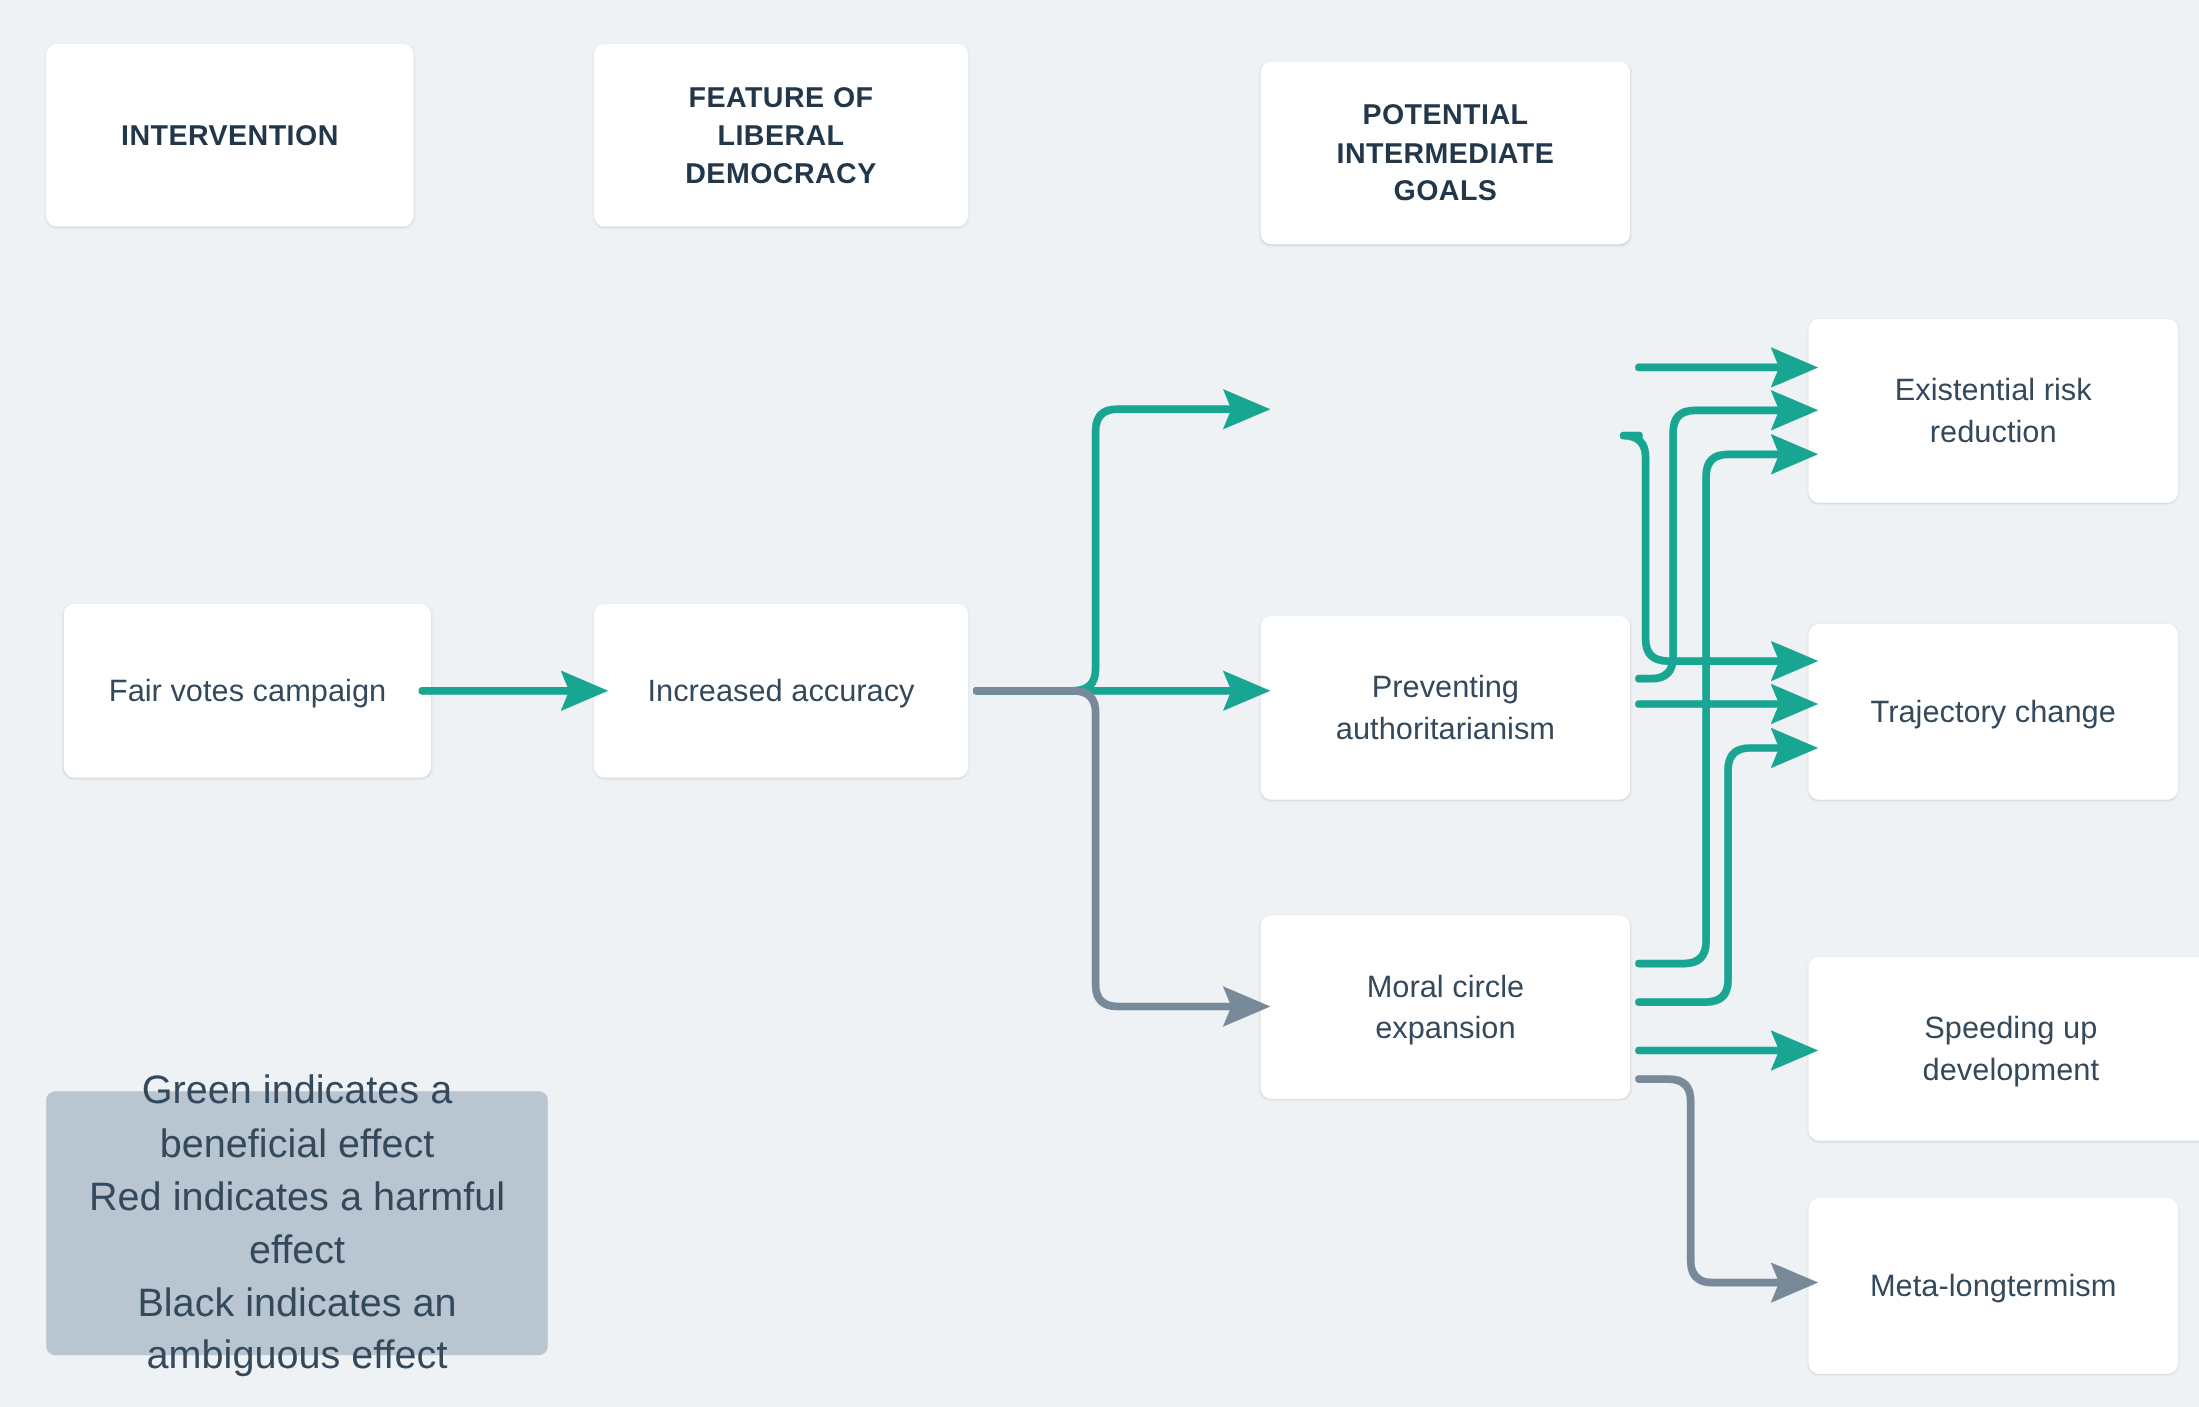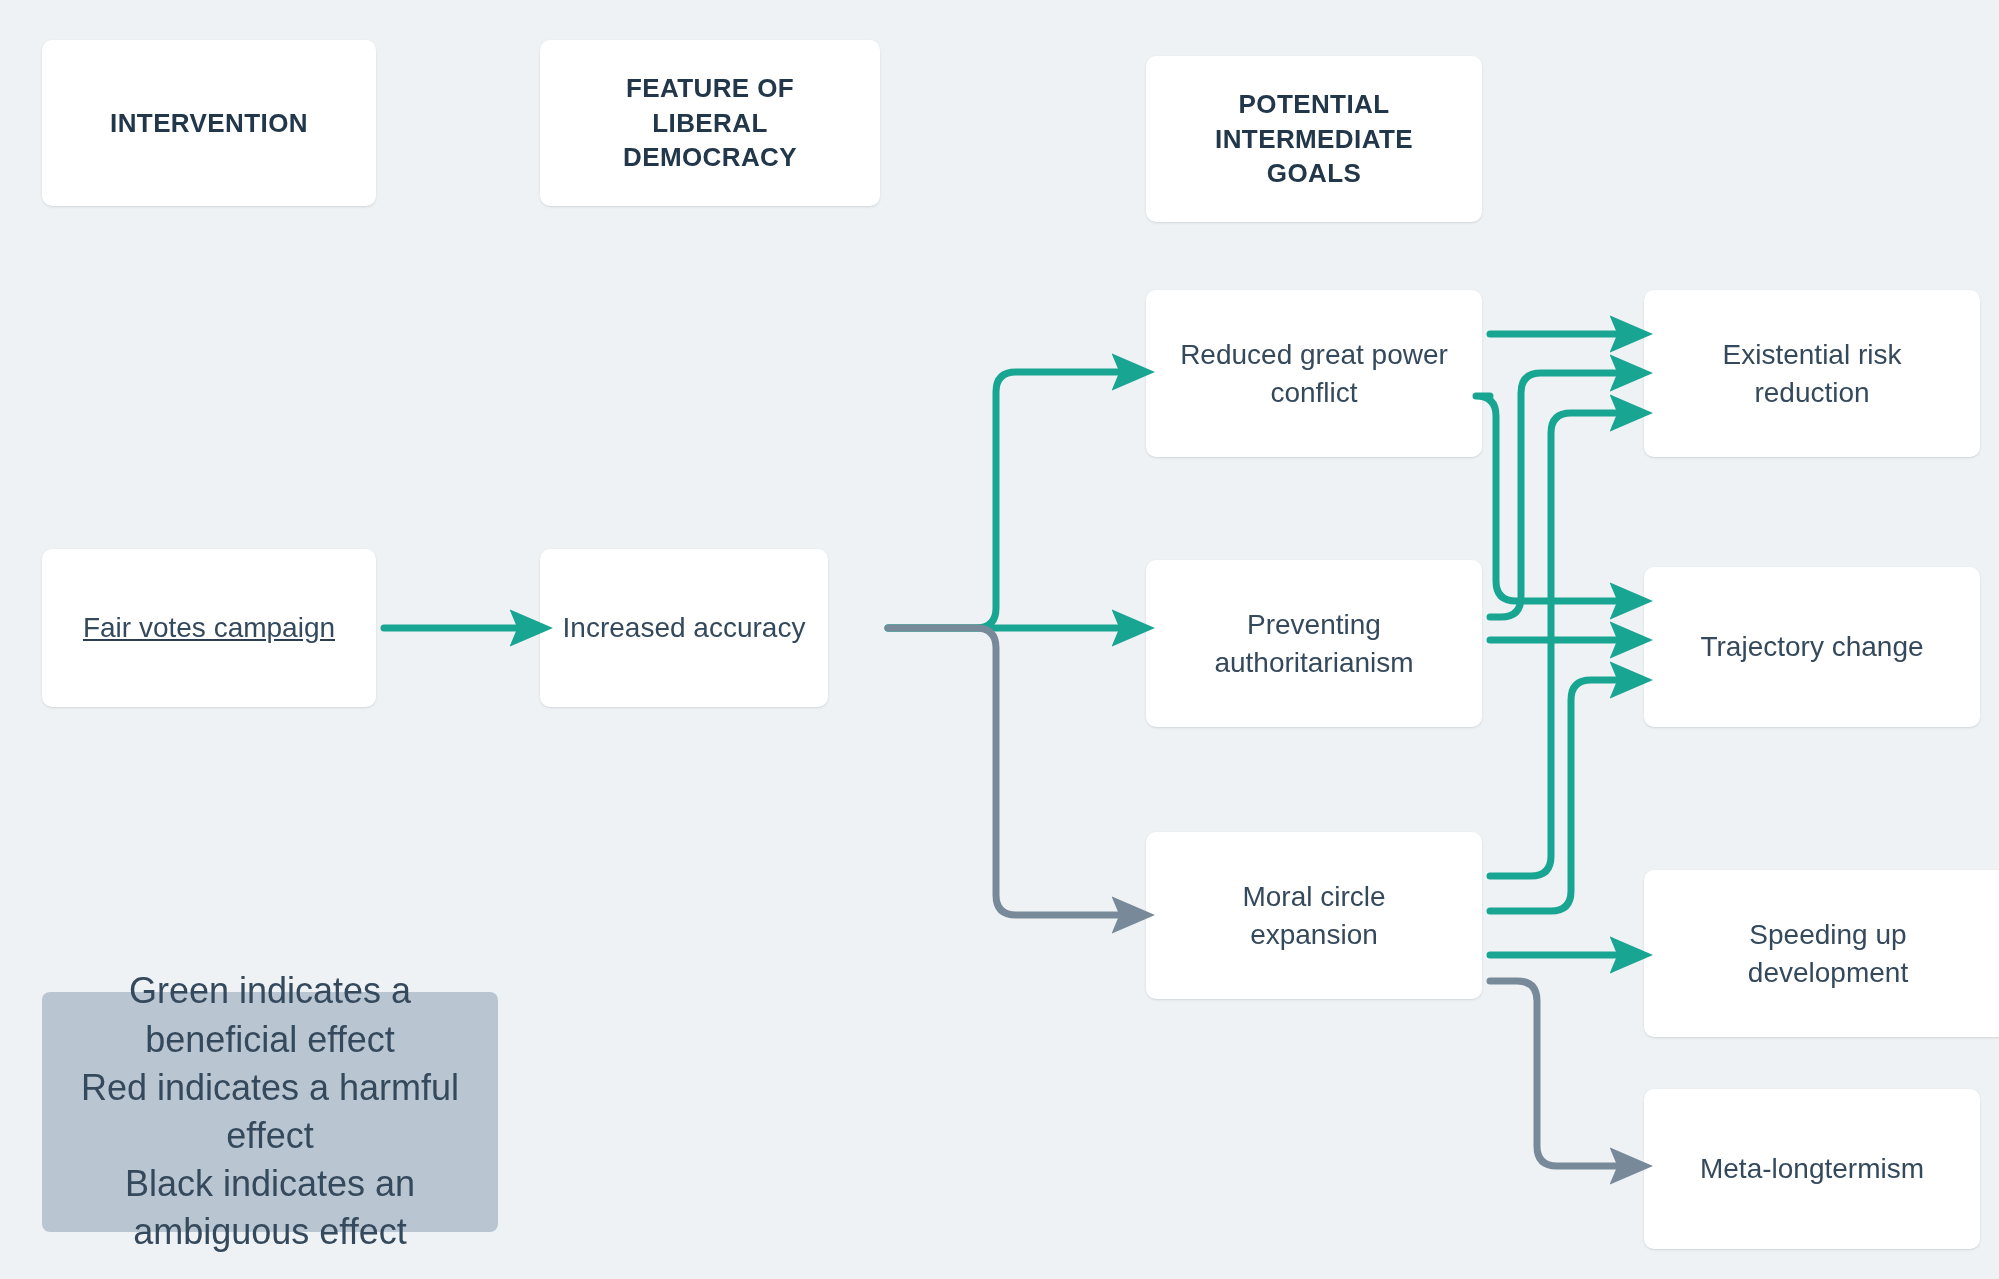--- a/index.html
+++ b/index.html
@@ -125,10 +125,6 @@
     <span class="label">Increased accuracy</span>
   </div>
 
-  <div class="node body-node" style="left:1146px; top:290px; width:336px; height:167px;">
-    <span class="label">Reduced great power
-conflict</span>
-  </div>
 
   <div class="node body-node" style="left:1146px; top:560px; width:336px; height:167px;">
     <span class="label">Preventing

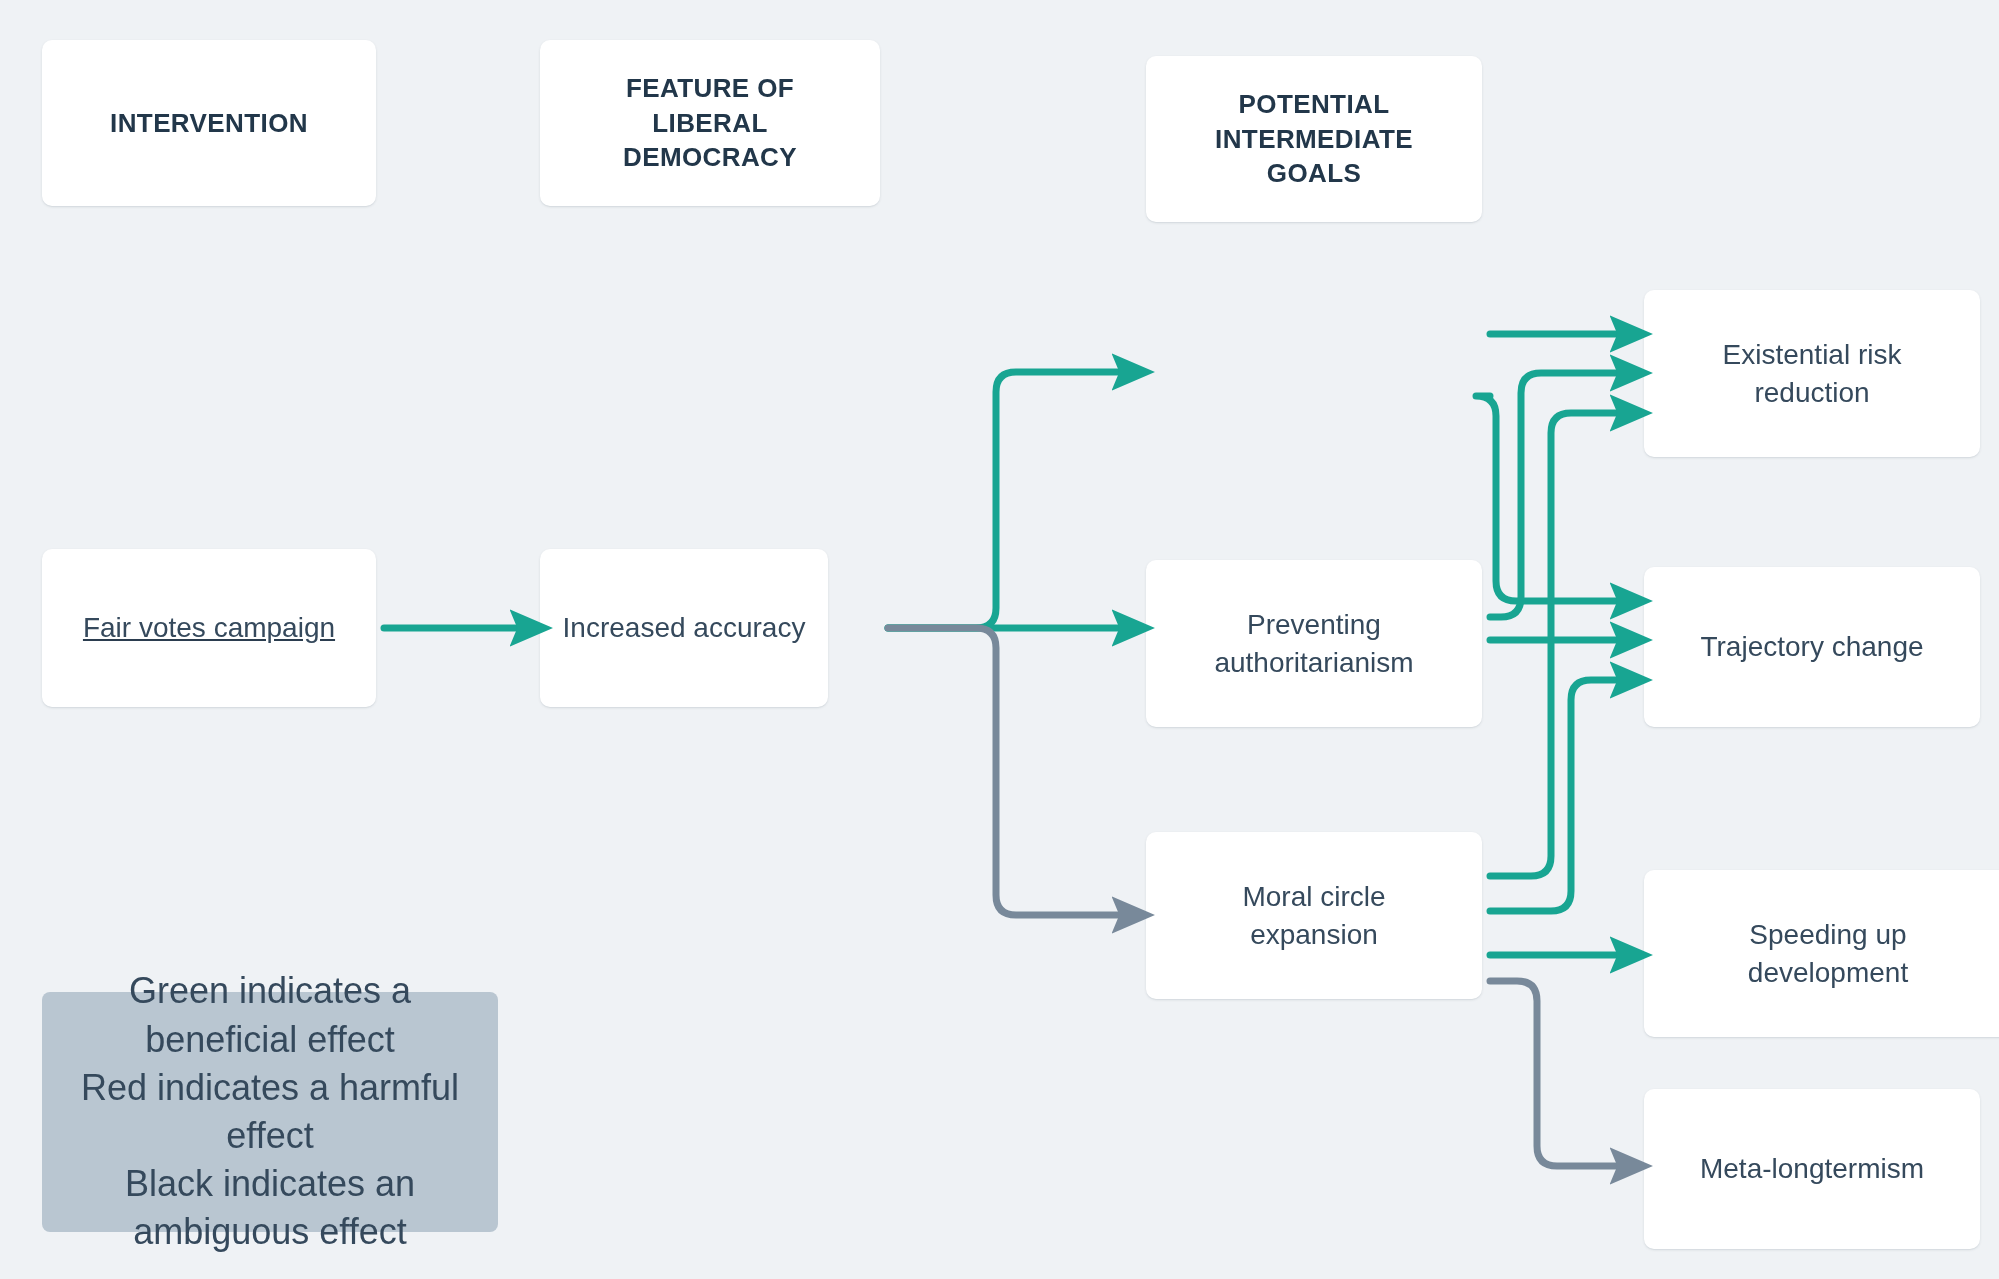--- a/index.html
+++ b/index.html
@@ -117,7 +117,7 @@
   </div>
 
 
-  <div class="node body-node" style="left:42px; top:549px; width:334px; height:158px;text-decoration:underline;">
+  <div class="node body-node" style="left:58px; top:549px; width:334px; height:158px;">
     <span class="label">Fair votes campaign</span>
   </div>
 

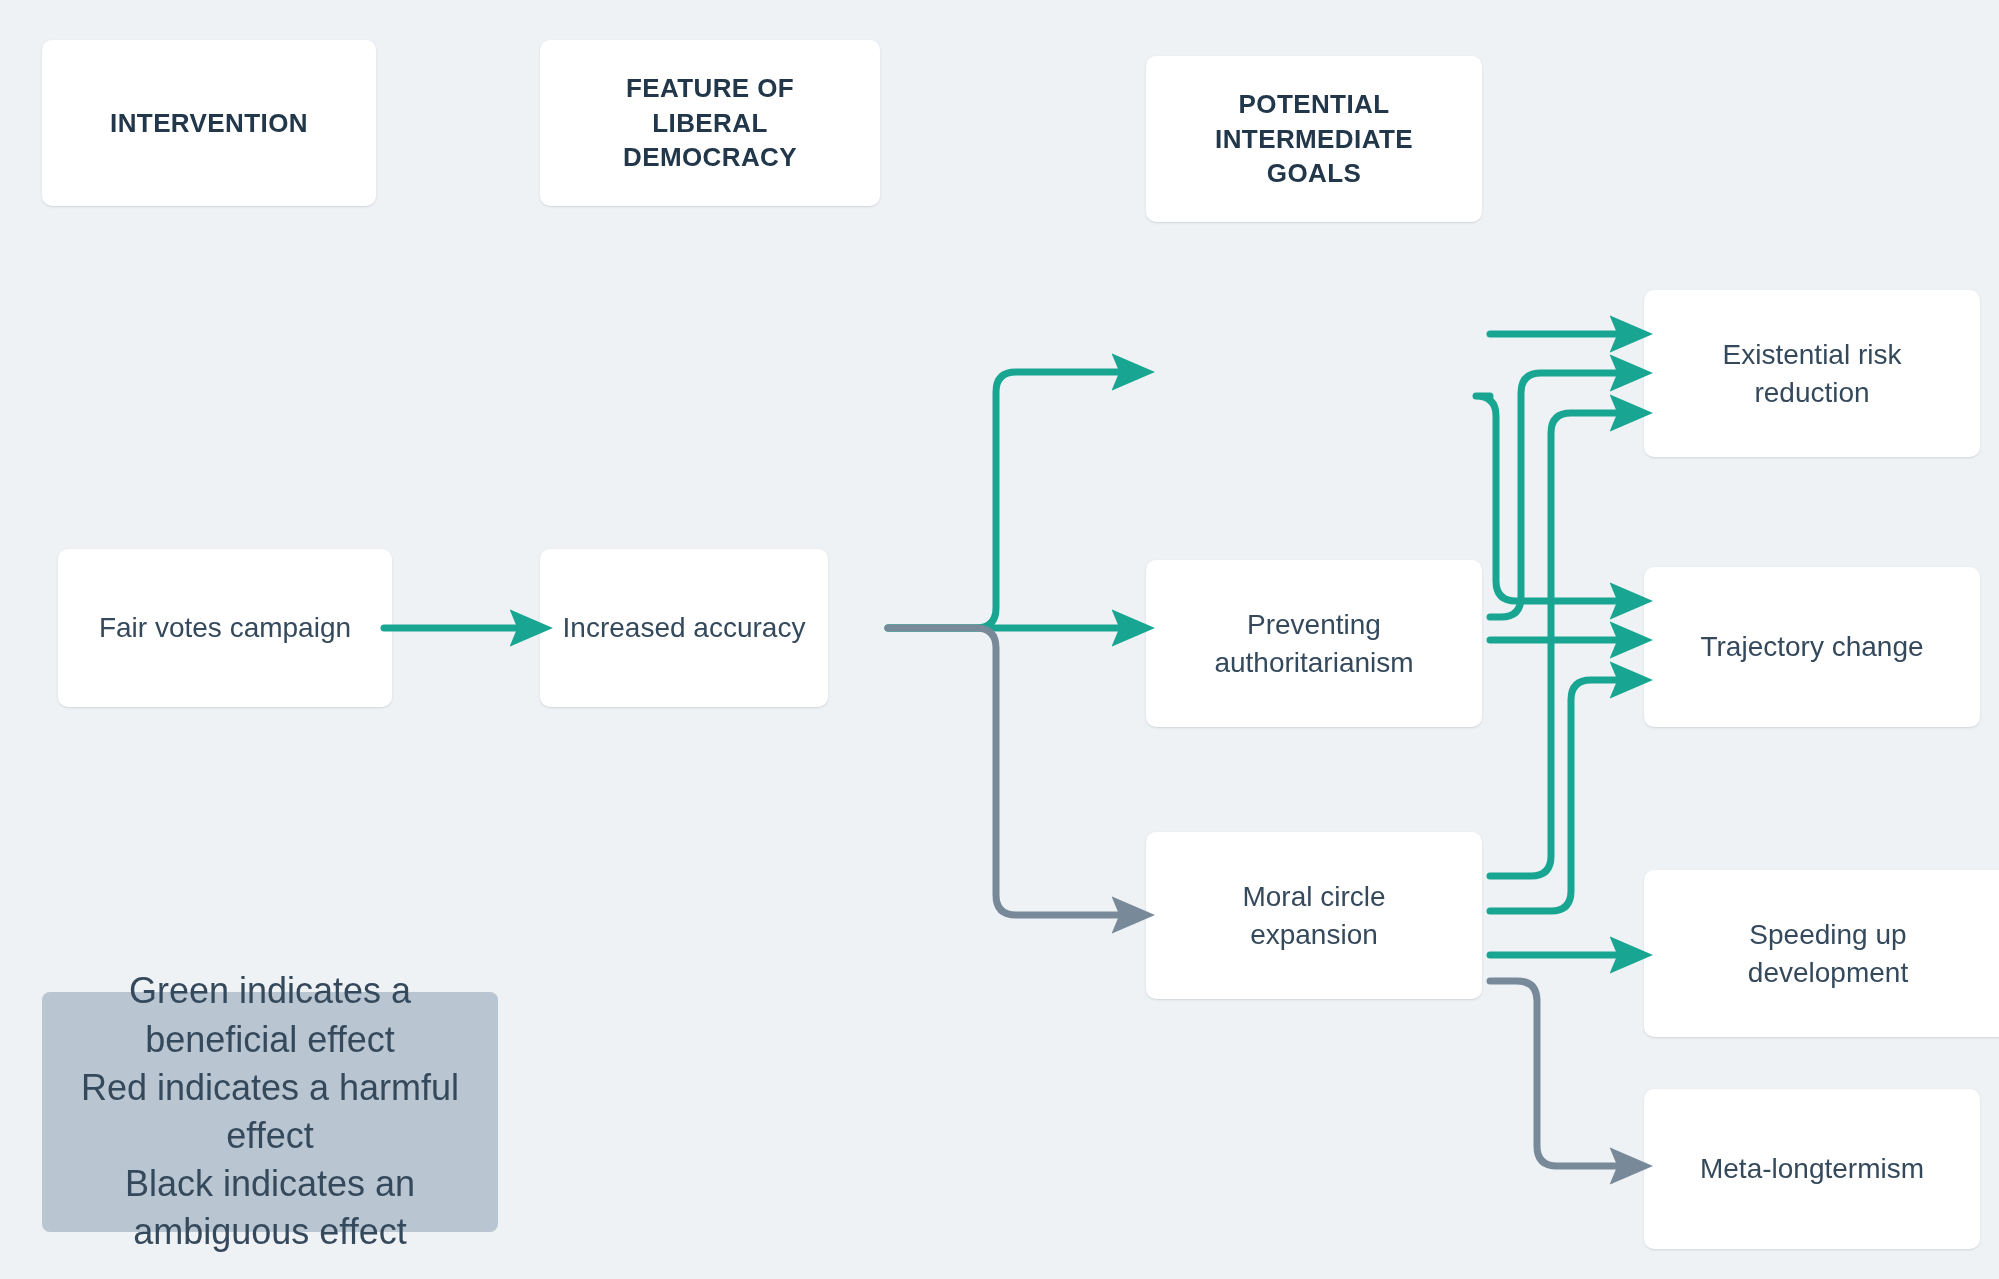--- a/index.html
+++ b/index.html
@@ -121,7 +121,7 @@
     <span class="label">Fair votes campaign</span>
   </div>
 
-  <div class="node body-node" style="left:540px; top:549px; width:288px; height:158px;">
+  <div class="node body-node" style="left:540px; top:549px; width:340px; height:158px;">
     <span class="label">Increased accuracy</span>
   </div>
 

